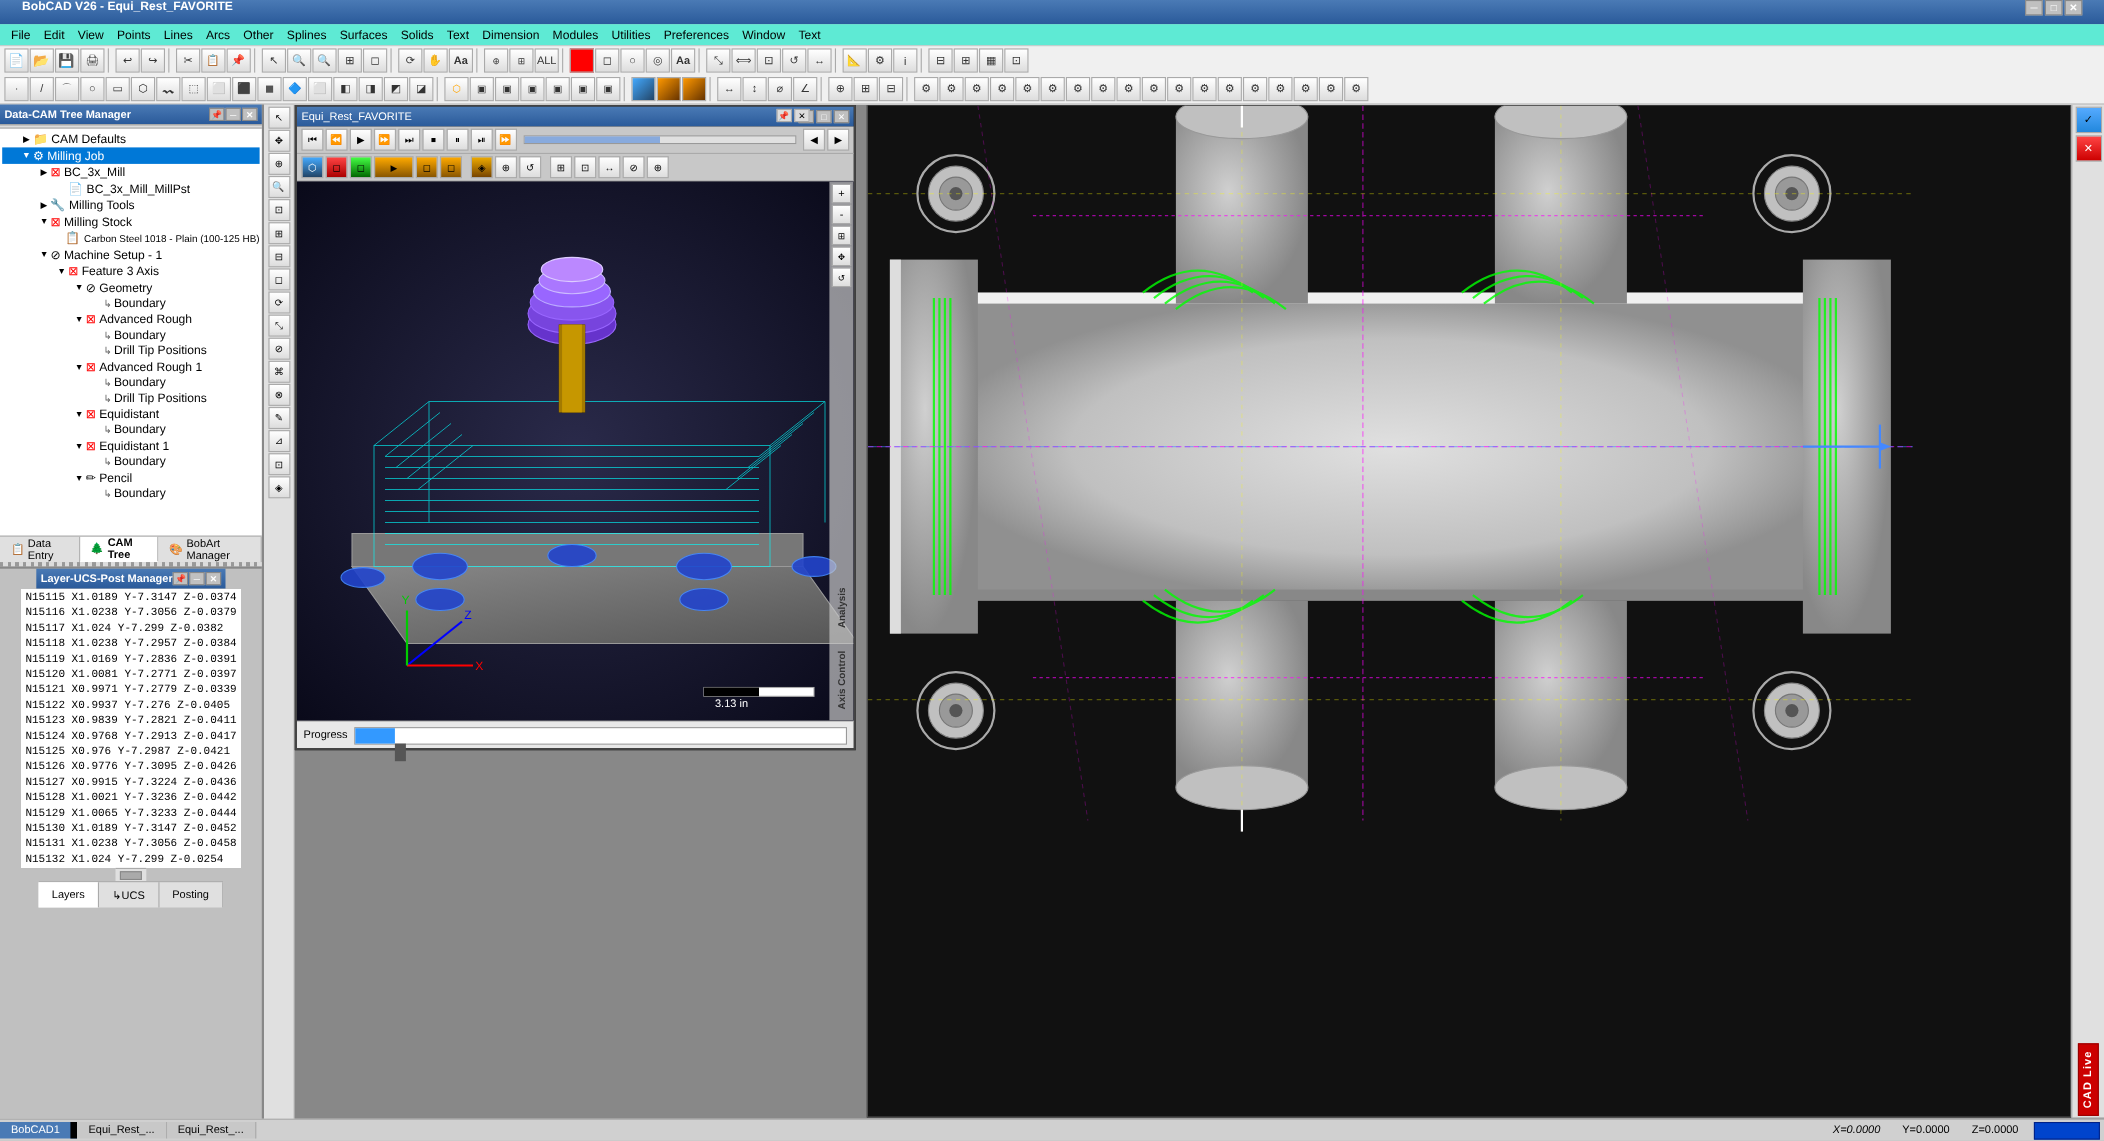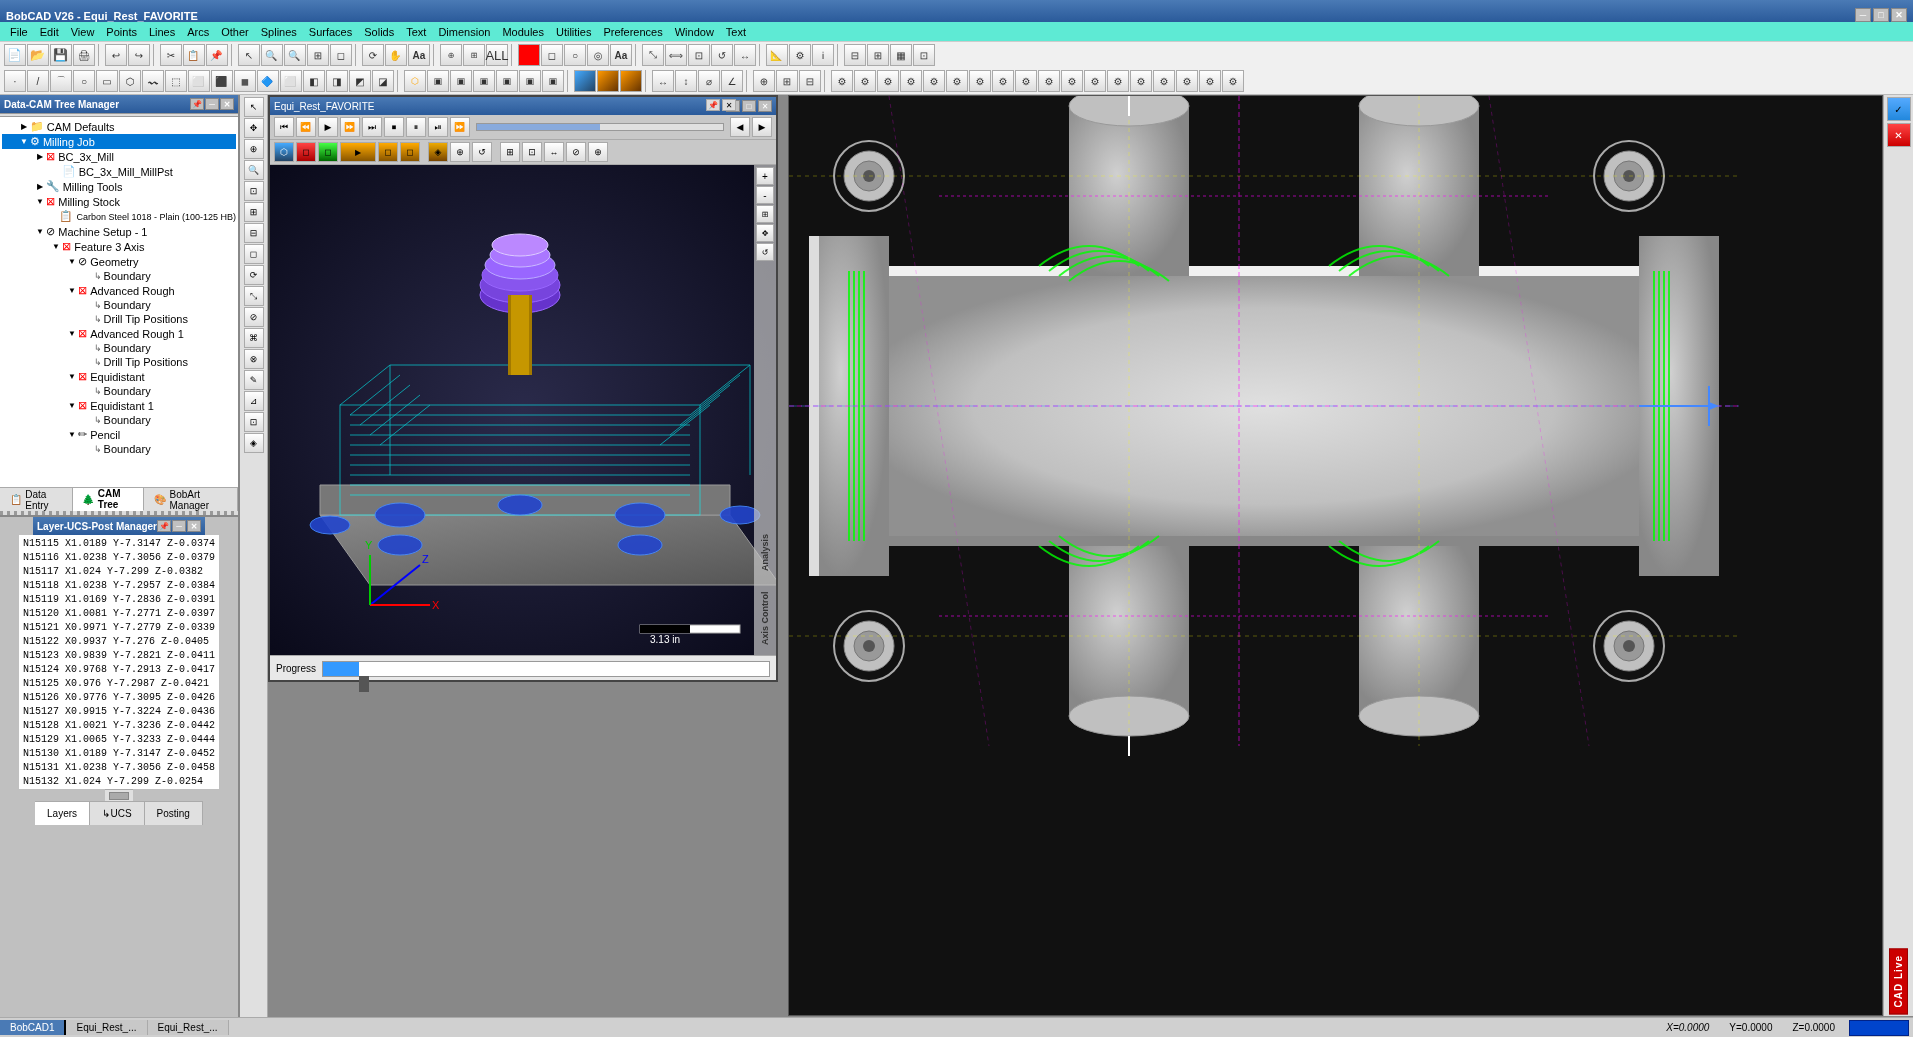--- a/index.html
+++ b/index.html
@@ -11,9 +11,9 @@
       color: white;
       height: 22px;
       display: flex;
-      align-items: flex-end;
+      align-items: flex-start;
       justify-content: space-between;
-      padding: 0 6px;
+      padding: 0 20px;
       font-size: 11px;
       font-weight: bold;
     }

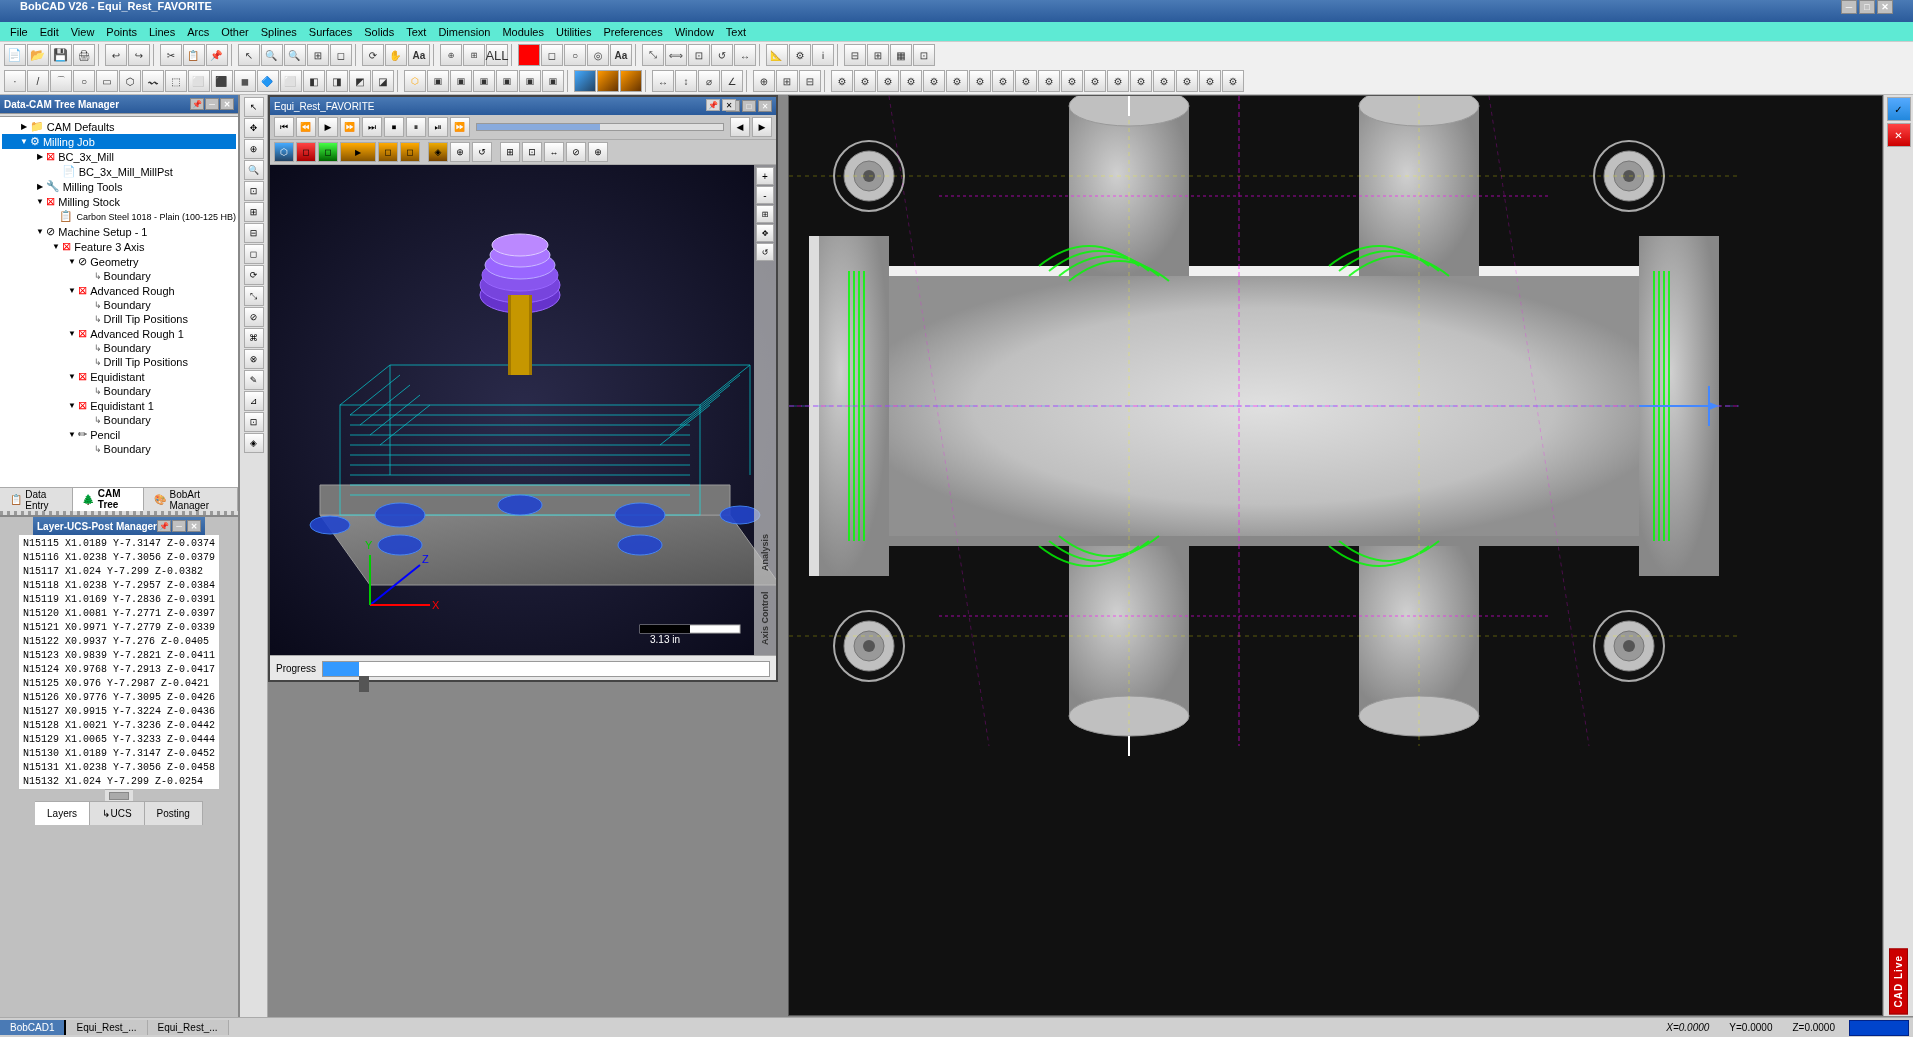--- a/index.html
+++ b/index.html
@@ -244,7 +244,7 @@
     <div class="tb-separator"></div>
     <div class="tb-btn" style="font-size:8px;">⊕</div>
     <div class="tb-btn" style="font-size:8px;">⊞</div>
-    <div class="tb-btn" style="font-size:13px;">ALL</div>
+    <div class="tb-btn" style="font-size:10px;">ALL</div>
     <div class="tb-separator"></div>
     <div class="tb-btn" style="background:red;width:22px;height:22px;"></div>
     <div class="tb-btn">◻</div>

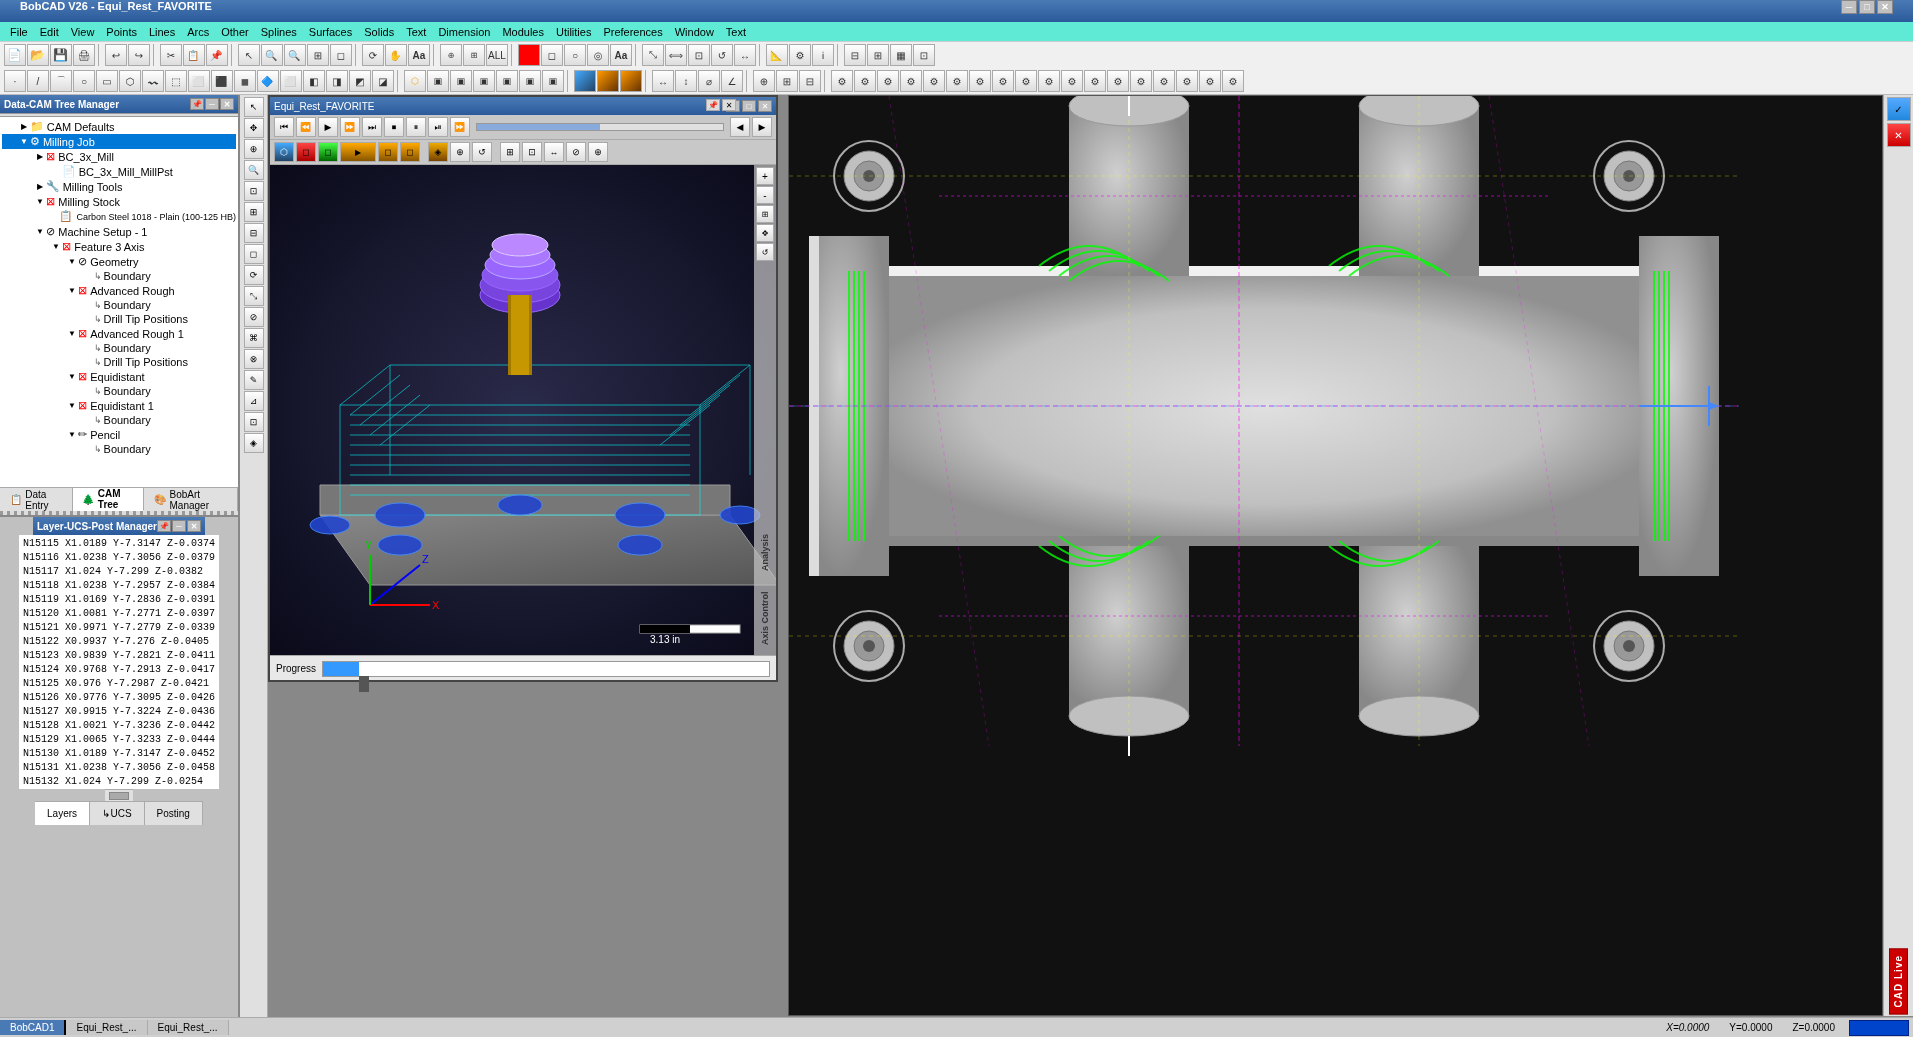--- a/index.html
+++ b/index.html
@@ -949,7 +949,7 @@
 </div>
 
 <div style="height:20px;background:#d0d0d0;display:flex;align-items:center;border-top:1px solid #aaa;position:absolute;bottom:0;left:0;right:0;">
-  <div style="padding:2px 10px;border-right:2px solid #000000;background:#4a7ab5;color:white;font-size:10px;cursor:pointer;">BobCAD1</div>
+  <div style="padding:2px 10px;border-right:6px solid #000000;background:#4a7ab5;color:white;font-size:10px;cursor:pointer;">BobCAD1</div>
   <div style="padding:2px 10px;border-right:1px solid #aaa;background:#c8c8c8;font-size:10px;cursor:pointer;">Equi_Rest_...</div>
   <div style="padding:2px 10px;border-right:1px solid #aaa;background:#c8c8c8;font-size:10px;cursor:pointer;">Equi_Rest_...</div>
   <div style="flex:1;"></div>

